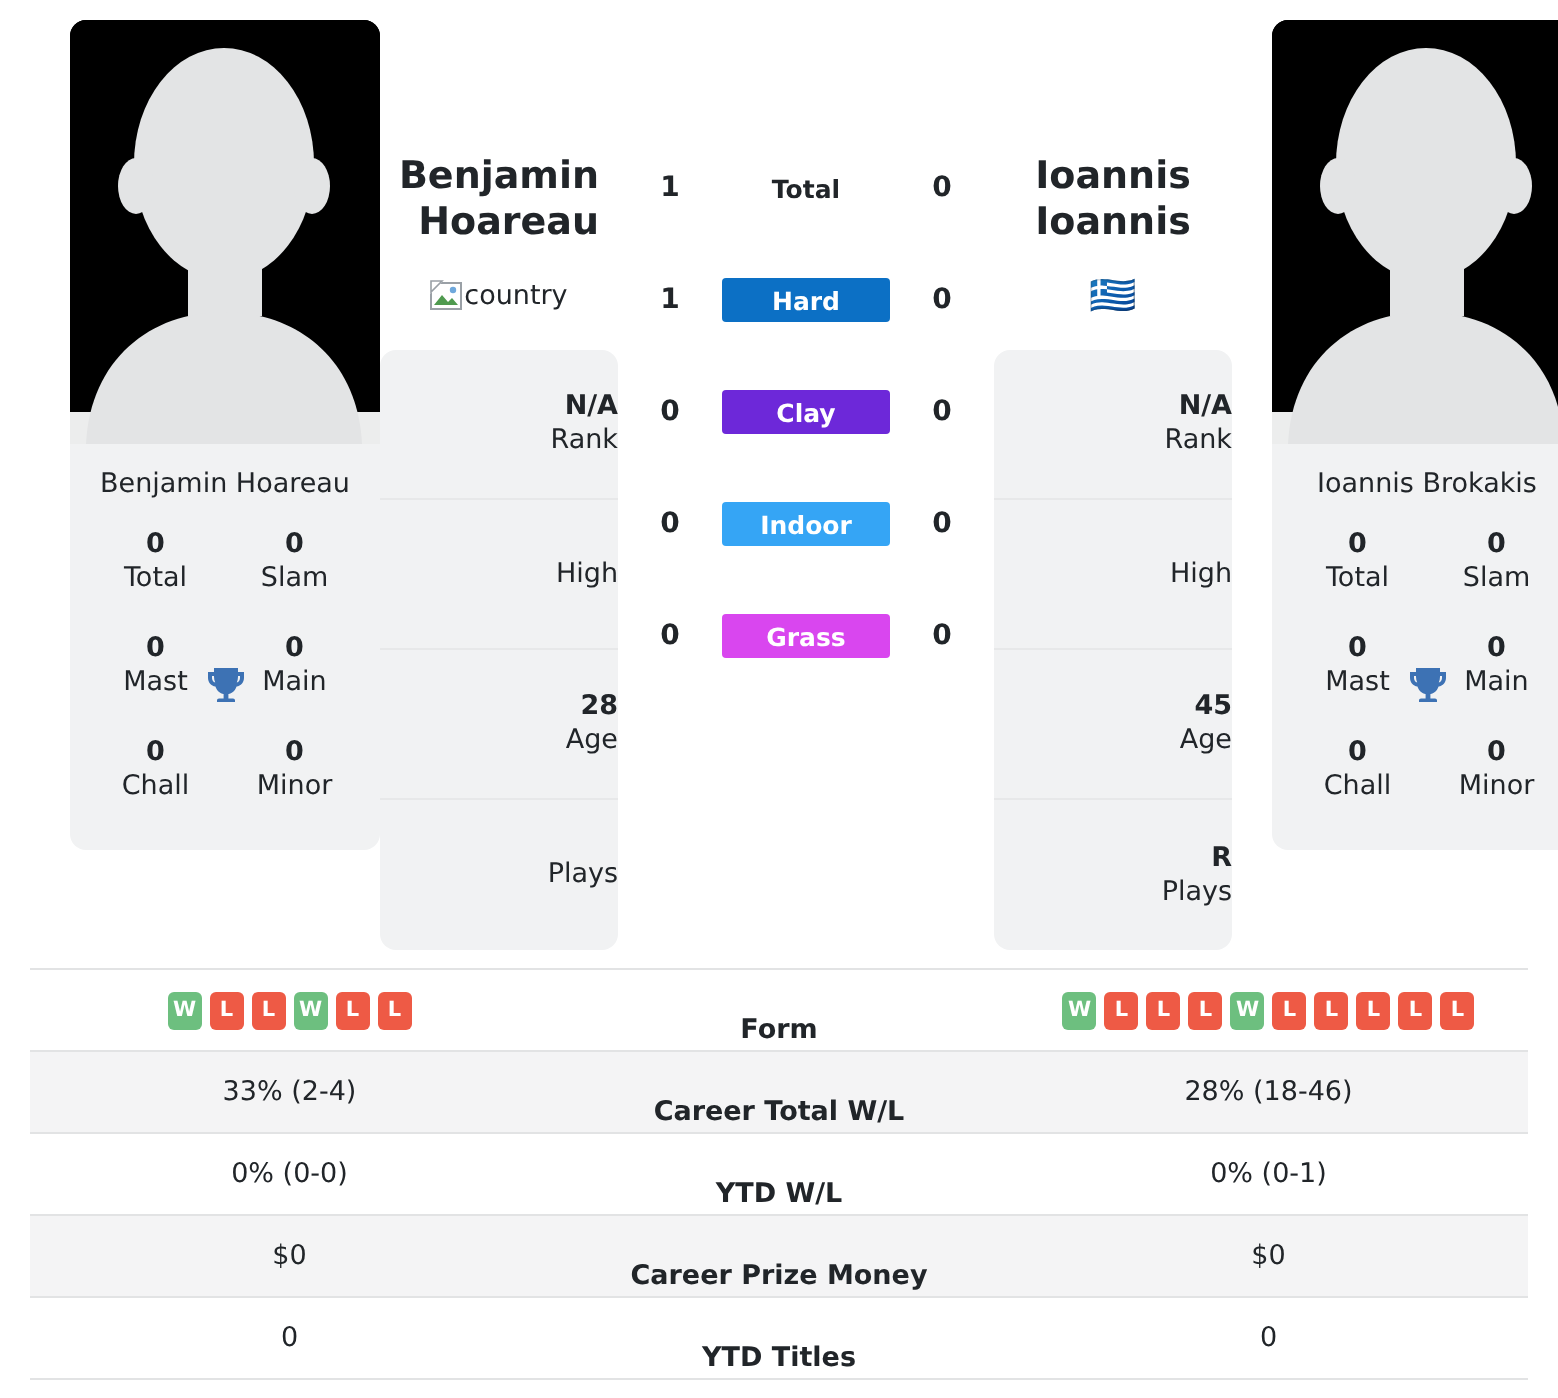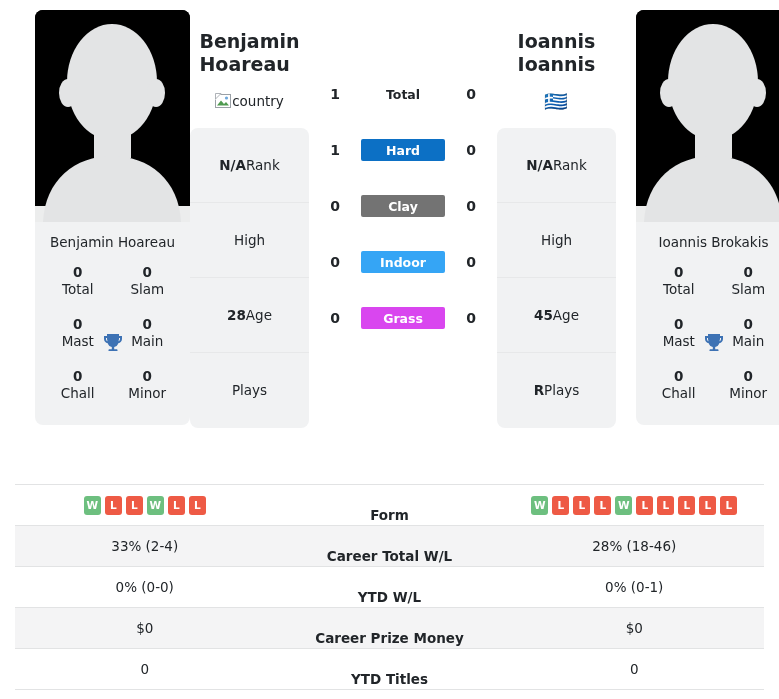--- a/index.html
+++ b/index.html
@@ -74,8 +74,9 @@
     font-size: 19px;
     font-weight: bold;
     line-height: 1.22;
-    text-align: left;
-    color: #212529;
+    text-align: right;
+    color: #212529;
+    margin-top: 47px;
   }
   .flag-row {
     margin-top: 12px;

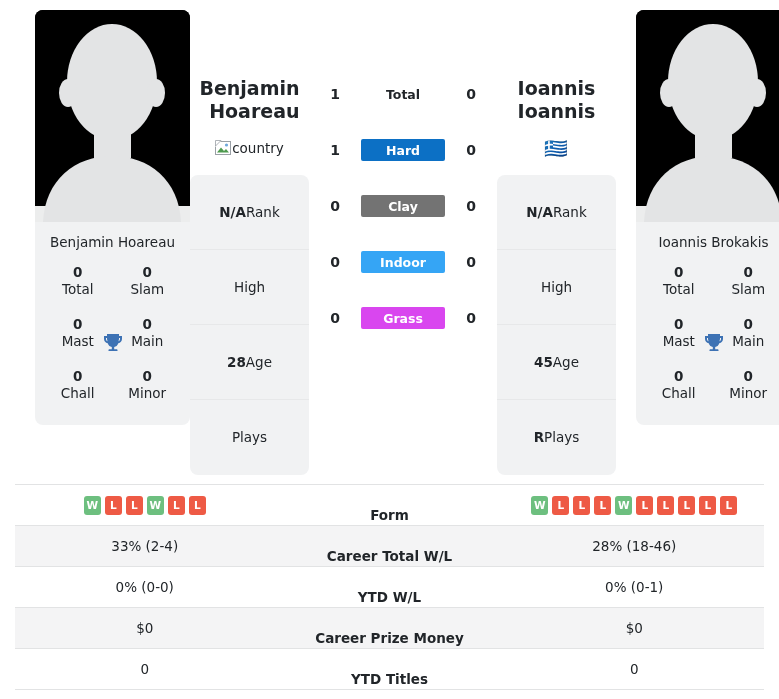--- a/index.html
+++ b/index.html
@@ -102,8 +102,8 @@
   .info-card.right-card { margin-top: 14px; }
   .info-row {
     height: 75px;
-    display: flex; flex-direction: row;
-    align-items: center; justify-content: center;
+    display: flex; flex-direction: column;
+    align-items: flex-end; justify-content: center;
     border-bottom: 1px solid #e7e8e9;
     line-height: 1.25;
   }

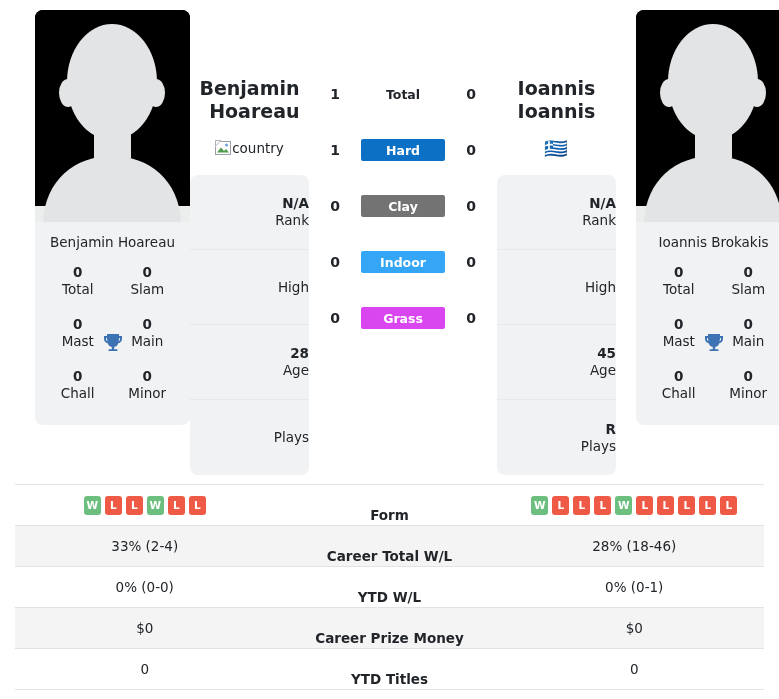--- a/index.html
+++ b/index.html
@@ -290,7 +290,7 @@
       </div>
       <div class="surface-row">
         <div class="surface-score">0</div>
-        <div class="surface-chip" style="background:#737373">Clay</div>
+        <div class="surface-chip" style="background:#6d28d9">Clay</div>
         <div class="surface-score">0</div>
       </div>
       <div class="surface-row">

